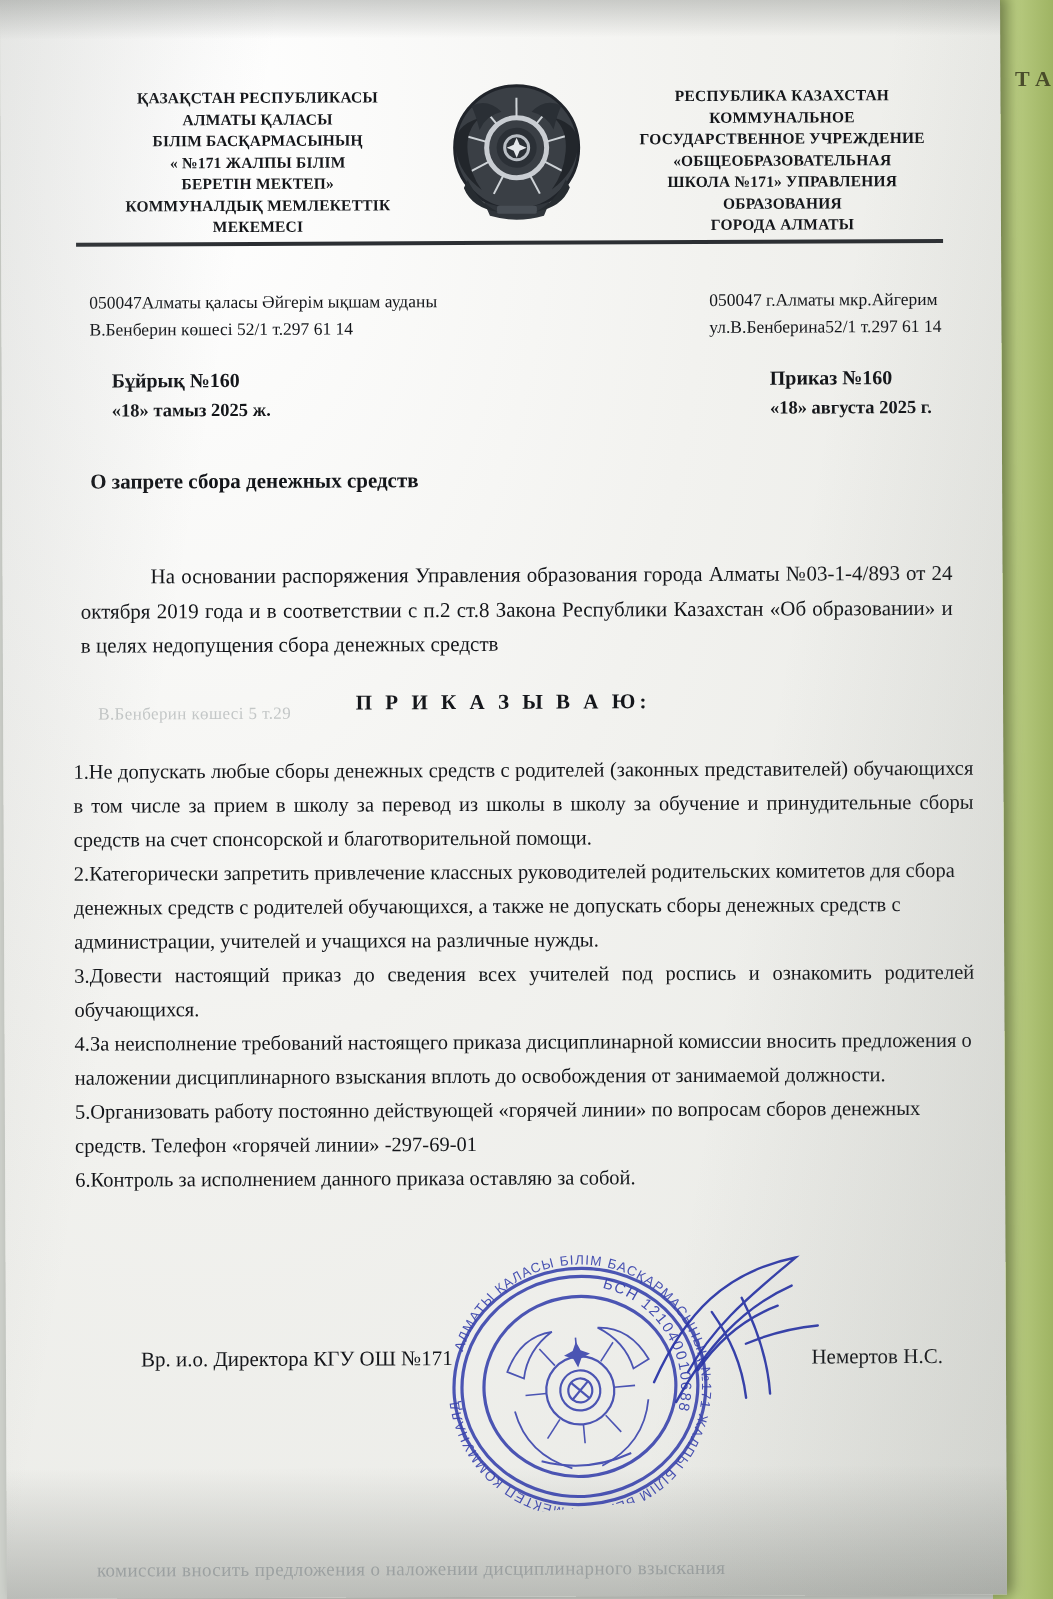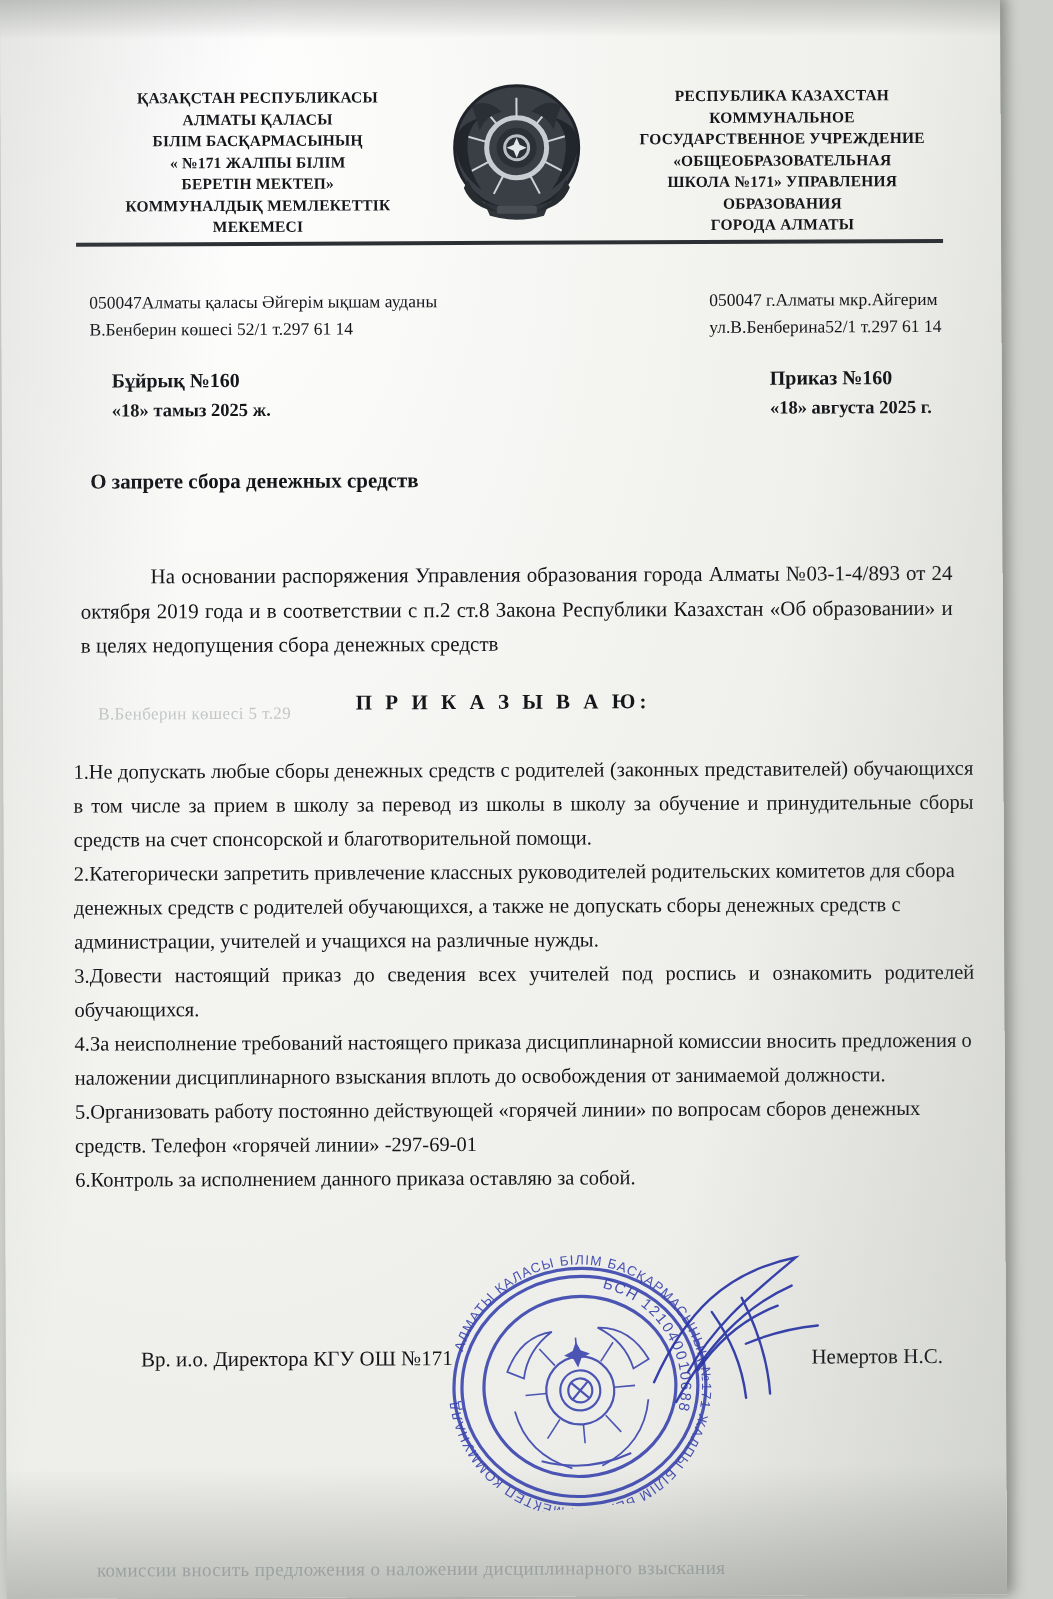--- a/index.html
+++ b/index.html
@@ -123,6 +123,10 @@
 
 <div class="page">
 
+  <div class="green-sheet">
+    <div class="gs-text">Т
+А</div>
+  </div>
 
   <div class="paper">
     <div class="shadow-top"></div>

